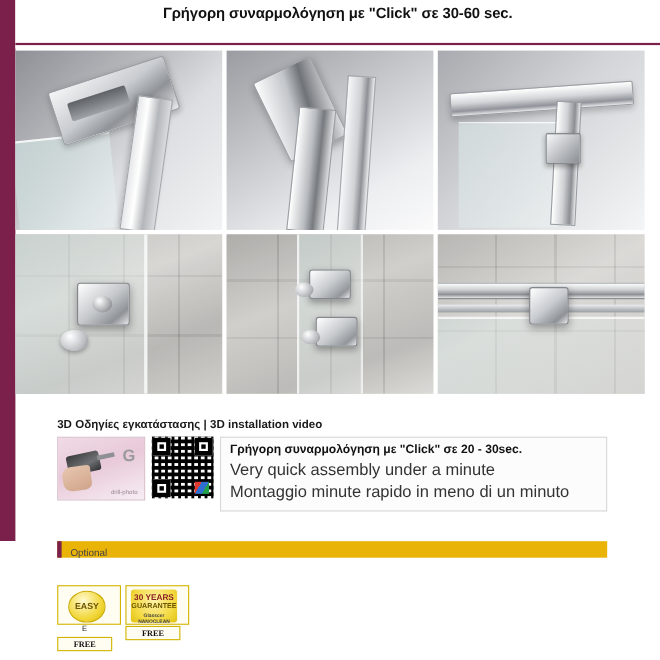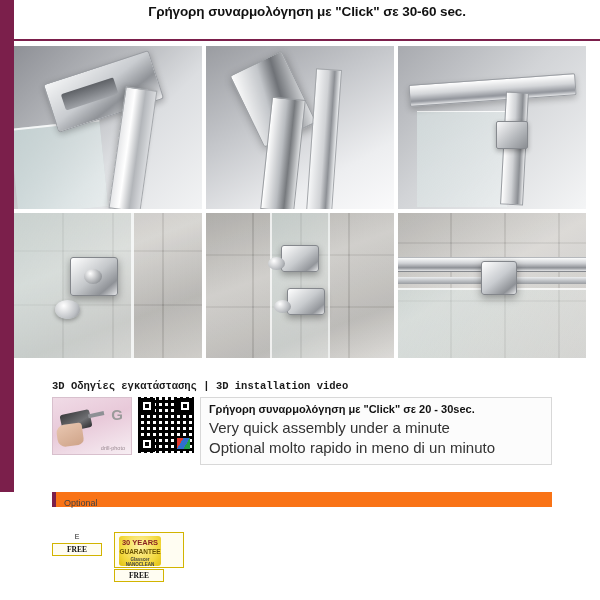--- a/index.html
+++ b/index.html
@@ -254,7 +254,6 @@
     font-weight: bold;
     color: #1a1a1a;
     margin-bottom: 5px;
-    font-family: Liberation Mono, monospace;
   }
   .video-row {
     display: flex;

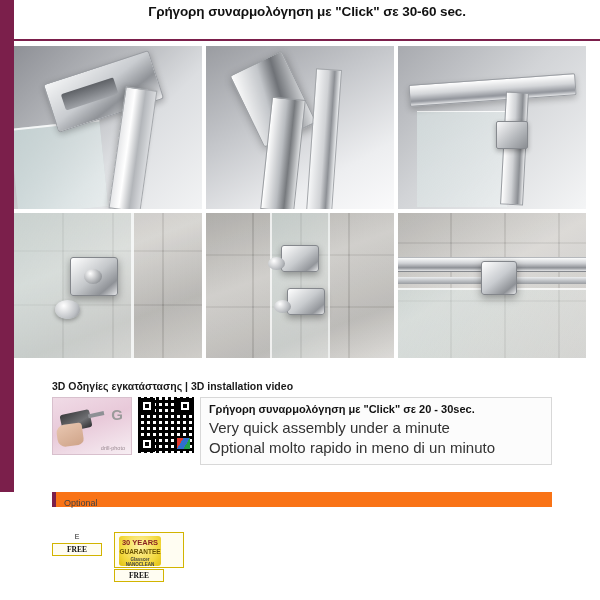--- a/index.html
+++ b/index.html
@@ -506,7 +506,7 @@
       <div class="video-text">
         <div class="vt-line1">Γρήγορη συναρμολόγηση με "Click" σε 20 - 30sec.</div>
         <div class="vt-line2">Very quick assembly under a minute</div>
-        <div class="vt-line3">Optional molto rapido in meno di un minuto</div>
+        <div class="vt-line3">Montaggio minute rapido in meno di un minuto</div>
       </div>
     </div>
   </div>

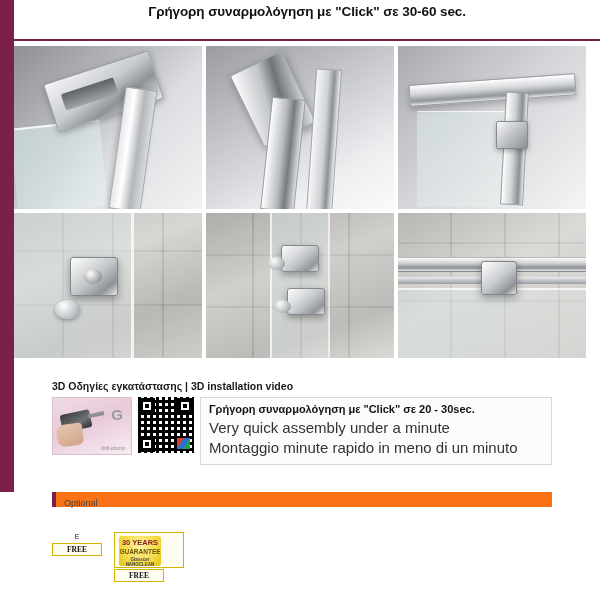--- a/index.html
+++ b/index.html
@@ -342,7 +342,7 @@
     top: 492px;
     width: 500px;
     height: 15px;
-    background: #f97316;
+    background: #eab308;
     border-left: 4px solid #7b1f4b;
     box-sizing: border-box;
   }

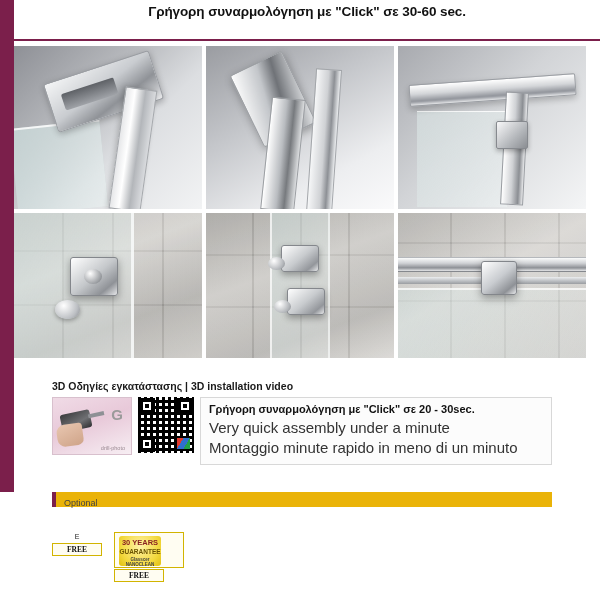--- a/index.html
+++ b/index.html
@@ -379,7 +379,7 @@
     text-align: center;
   }
   .badge-box {
-    width: 70px;
+    width: 58px;
     height: 36px;
     border: 1px solid #d2b400;
     background: #fffdf2;

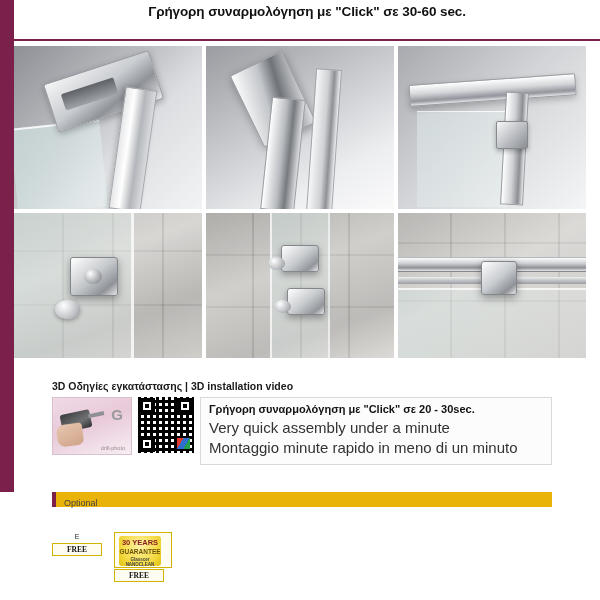--- a/index.html
+++ b/index.html
@@ -519,6 +519,9 @@
   <div class="badges">
 
     <div class="badge-col">
+      <div class="badge-box">
+        <div class="easy-seal">EASY</div>
+      </div>
       <div class="badge-caption">E</div>
       <div class="badge-free">FREE</div>
     </div>

